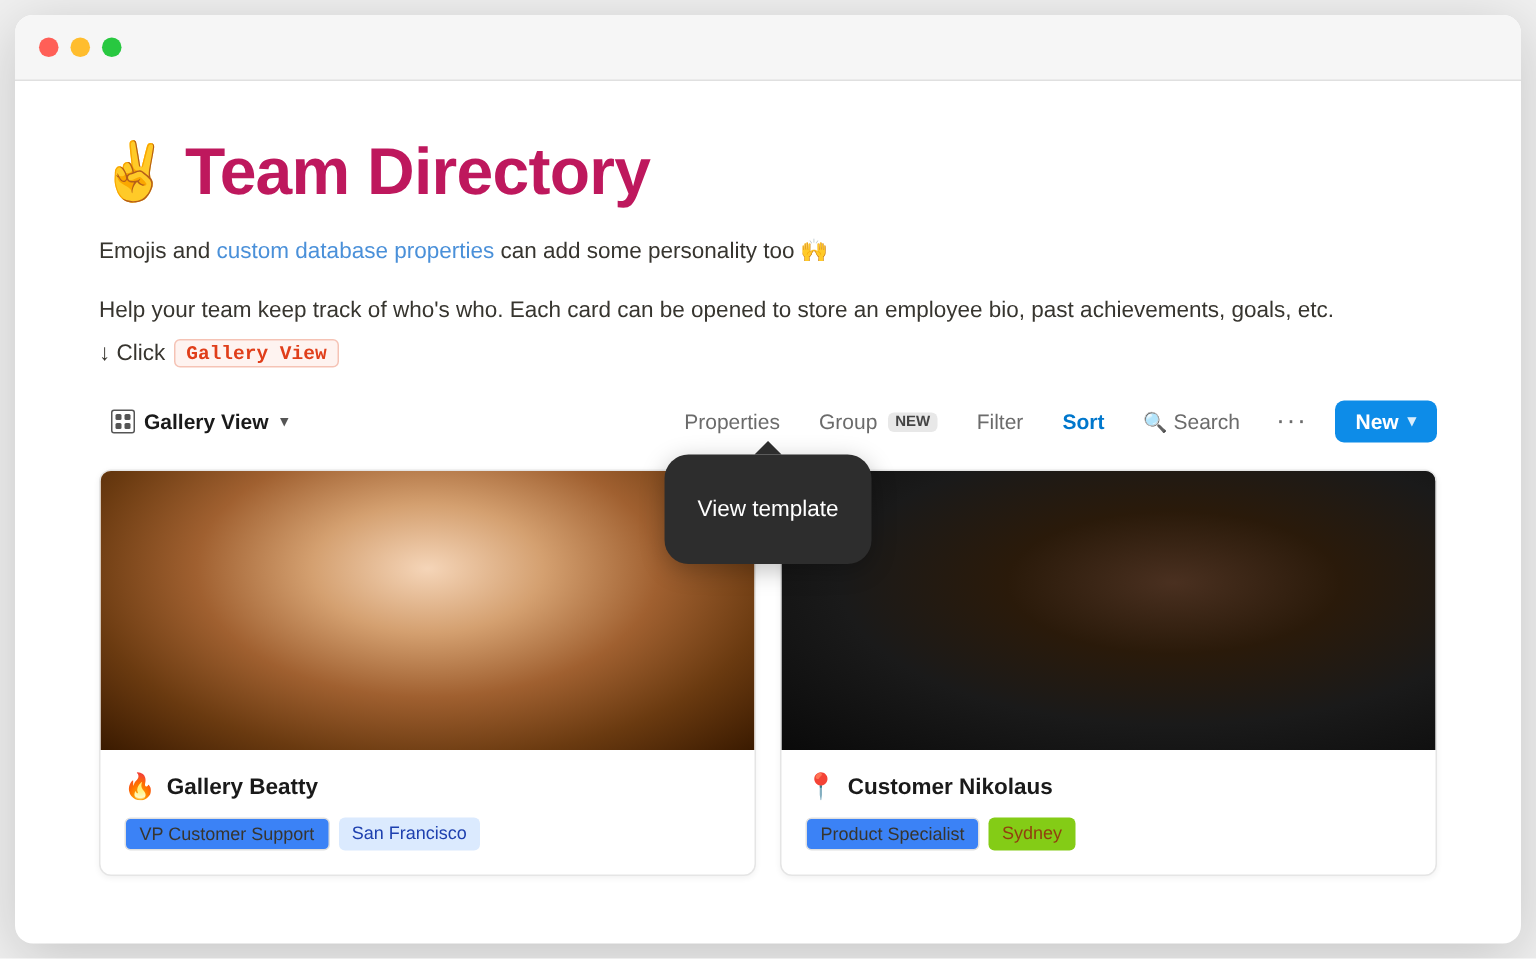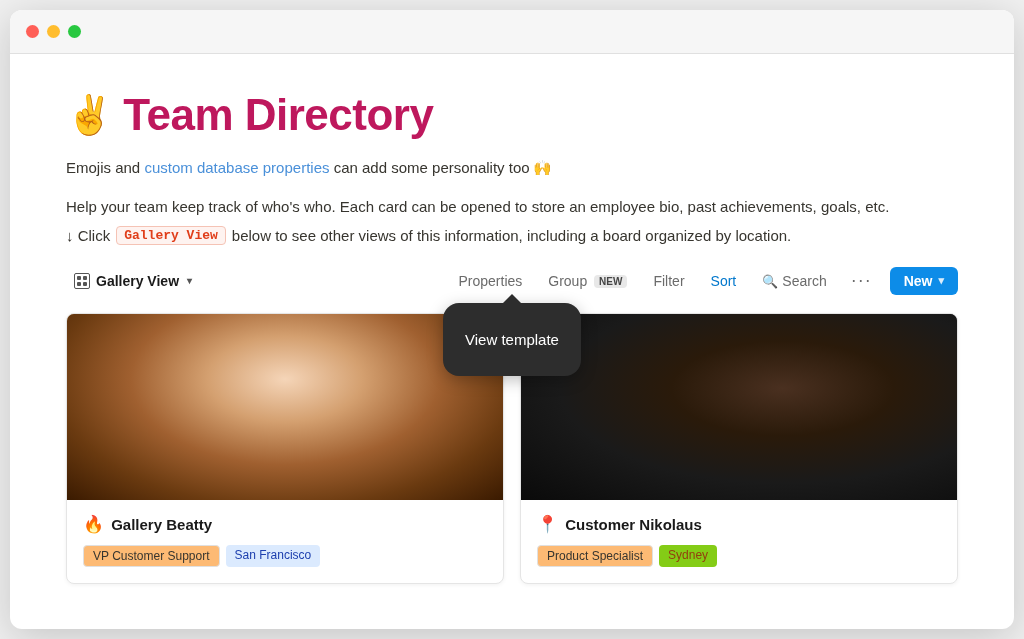--- a/index.html
+++ b/index.html
@@ -337,7 +337,6 @@
     <div class="click-hint">
       <span>↓ Click </span>
       <span class="gallery-view-badge">Gallery View</span>
-      <span> below to see other views of this information, including a board organized by location.</span>
     </div>
 
     <div class="toolbar">

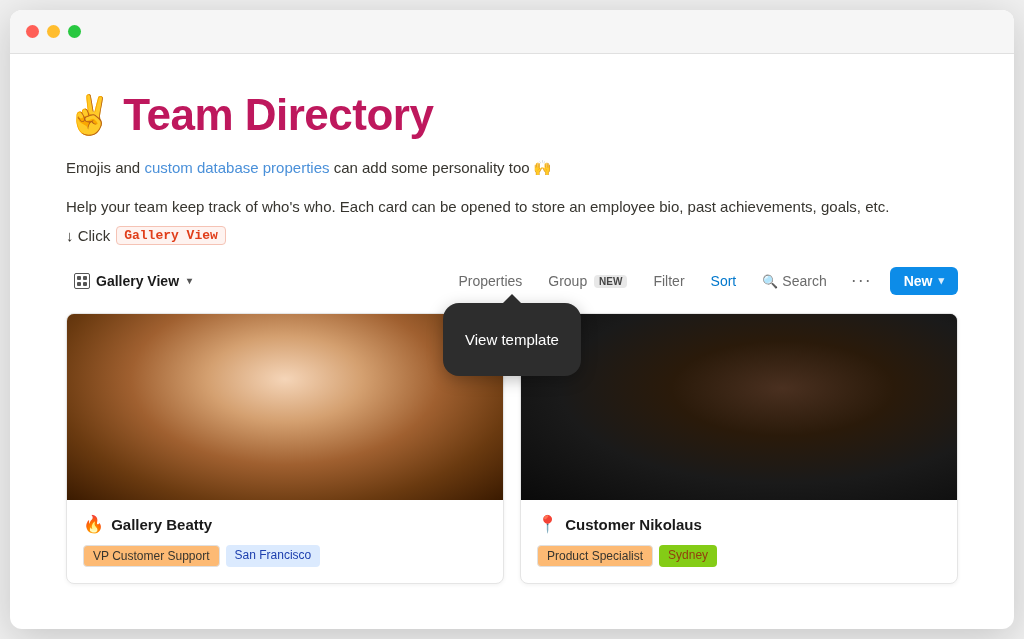--- a/index.html
+++ b/index.html
@@ -150,7 +150,7 @@
     }
     .toolbar-btn-active {
       color: #0077cc;
-      font-weight: 400;
+      font-weight: 700;
     }
     .new-badge {
       background: #e8e8e8;

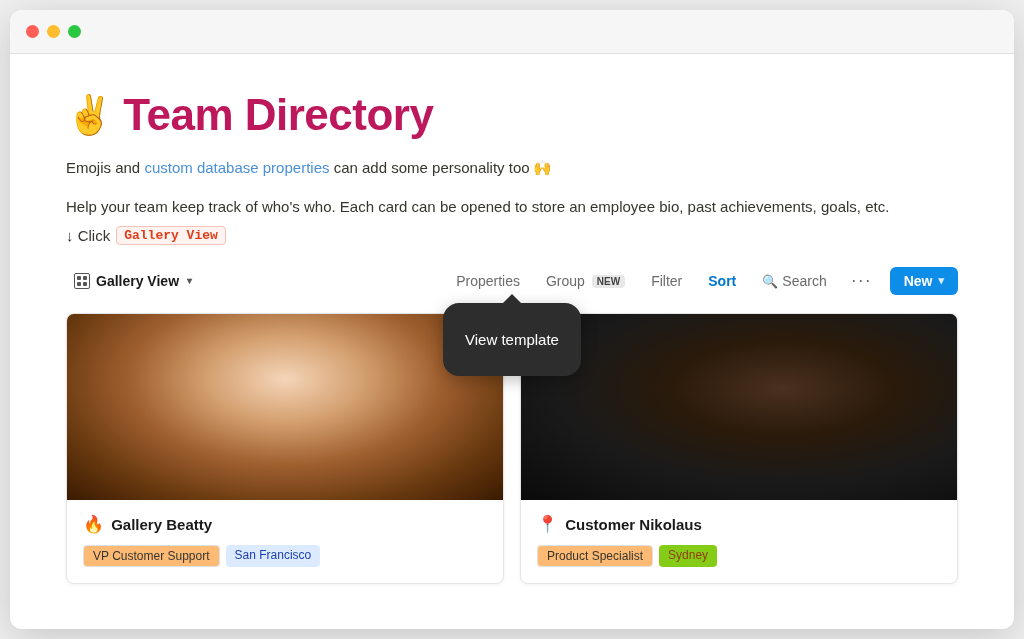--- a/index.html
+++ b/index.html
@@ -294,7 +294,7 @@
       font-weight: 500;
     }
     .tag-role {
-      background: #fdba74;
+      background: #3b82f6;
       color: #37352f;
       border: 1px solid #e0e0e0;
     }

